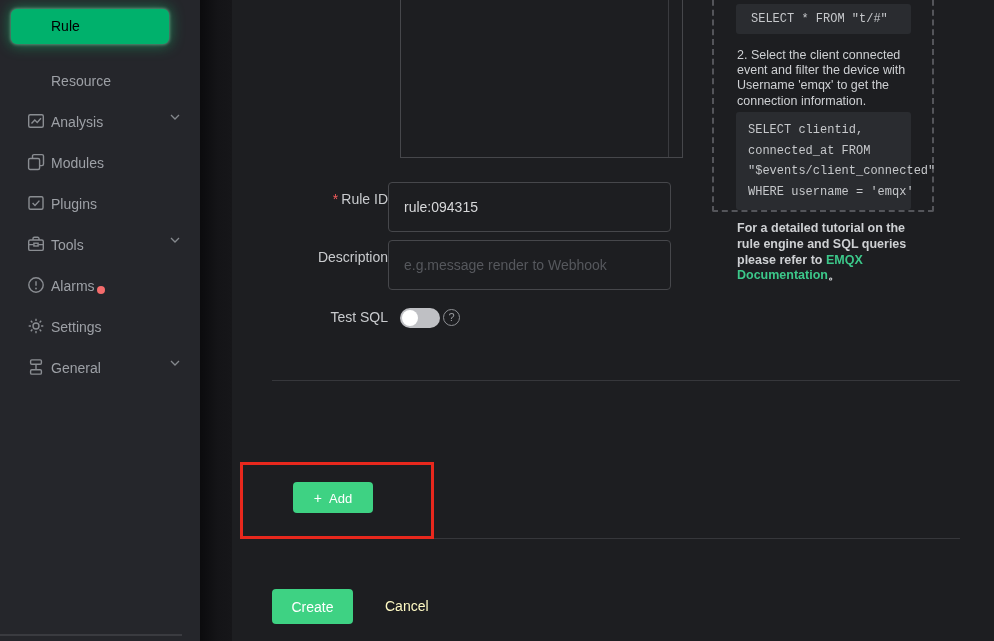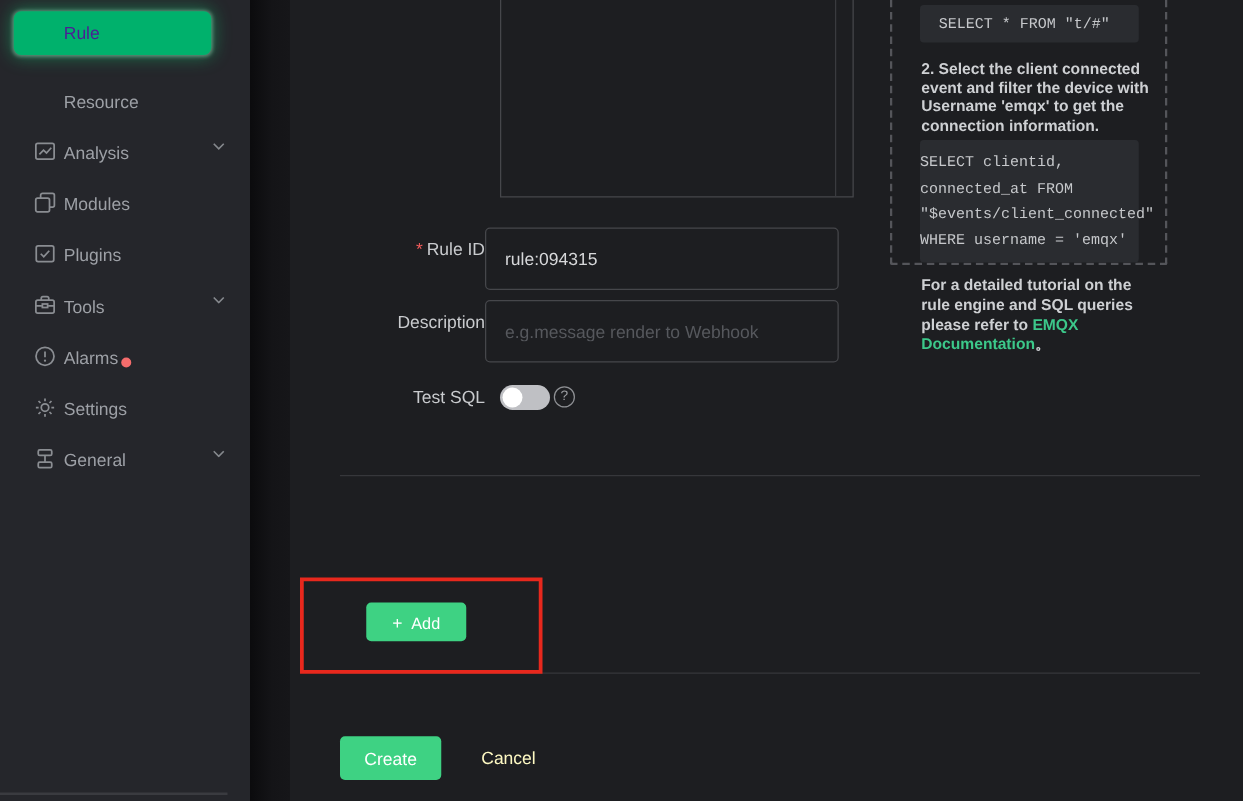--- a/index.html
+++ b/index.html
@@ -14,7 +14,7 @@
           background:linear-gradient(90deg,#0b0b0d 0%,#141417 55%,#161619 100%); z-index:1; }
   .rule-btn { position:relative; margin:9px 11px 4px 11px; width:158px; height:35px;
               background:#00b16c; border-radius:6px; line-height:35px;
-              padding-left:40px; color:#4c1d95; font-size:14px; cursor:pointer;
+              padding-left:40px; color:#000000; font-size:14px; cursor:pointer;
               box-shadow:0 0 3px 1px rgba(190,255,220,.35), 0 0 14px 2px rgba(20,200,115,.45); }
   .menu-item { position:relative; height:41px; display:flex; align-items:flex-end;
                color:#9da0a6; font-size:14px; cursor:pointer; }

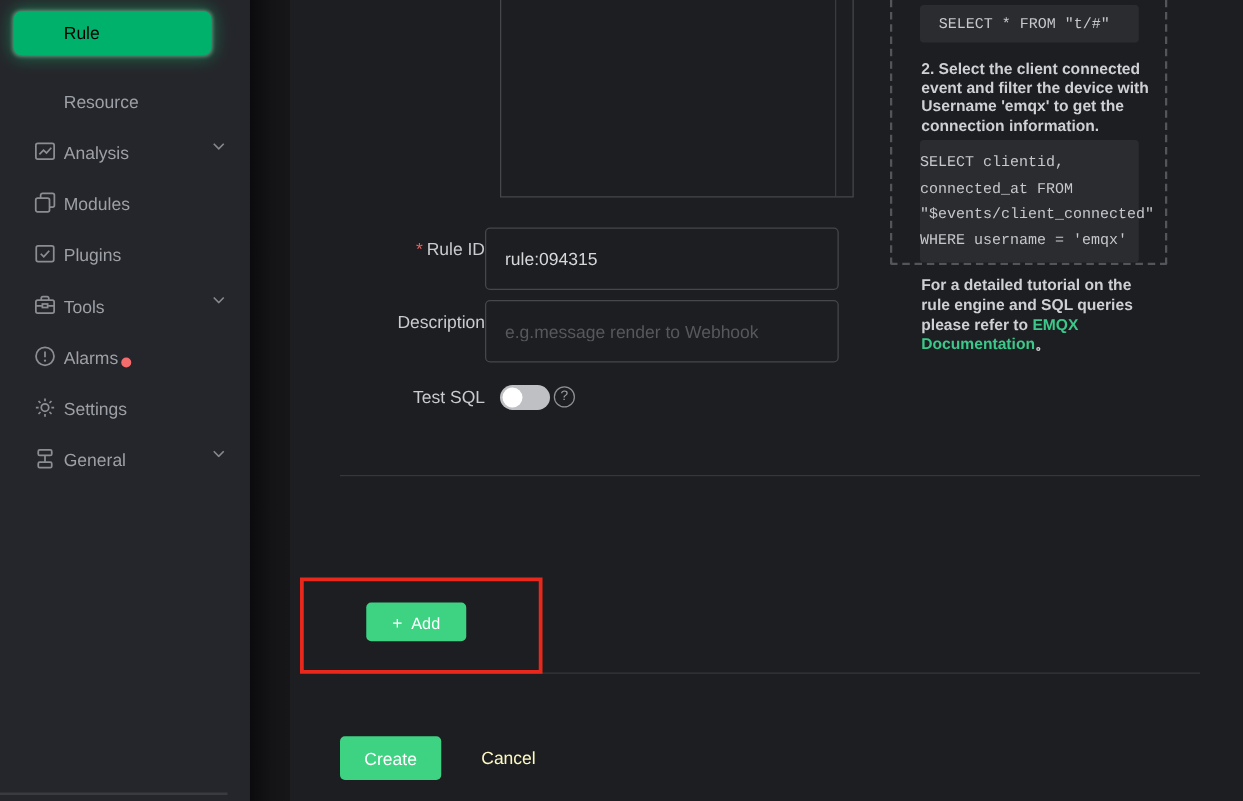--- a/index.html
+++ b/index.html
@@ -76,7 +76,7 @@
   .code2 { left:736px; top:112px; width:175px; padding:8px 0; }
   .code2 div { line-height:20.5px; white-space:nowrap; }
   .help-text { position:absolute; color:#ced0d3; font-size:12.5px; line-height:15.2px; }
-  .para1 { left:737px; top:48px; width:184px;font-weight:bold; }
+  .para1 { left:737px; top:48px; width:184px; }
   .para2 { left:737px; top:221px; width:184px; line-height:15.8px;font-weight:bold; }
   .green-link { color:#3cc88a; cursor:pointer; }
 </style>

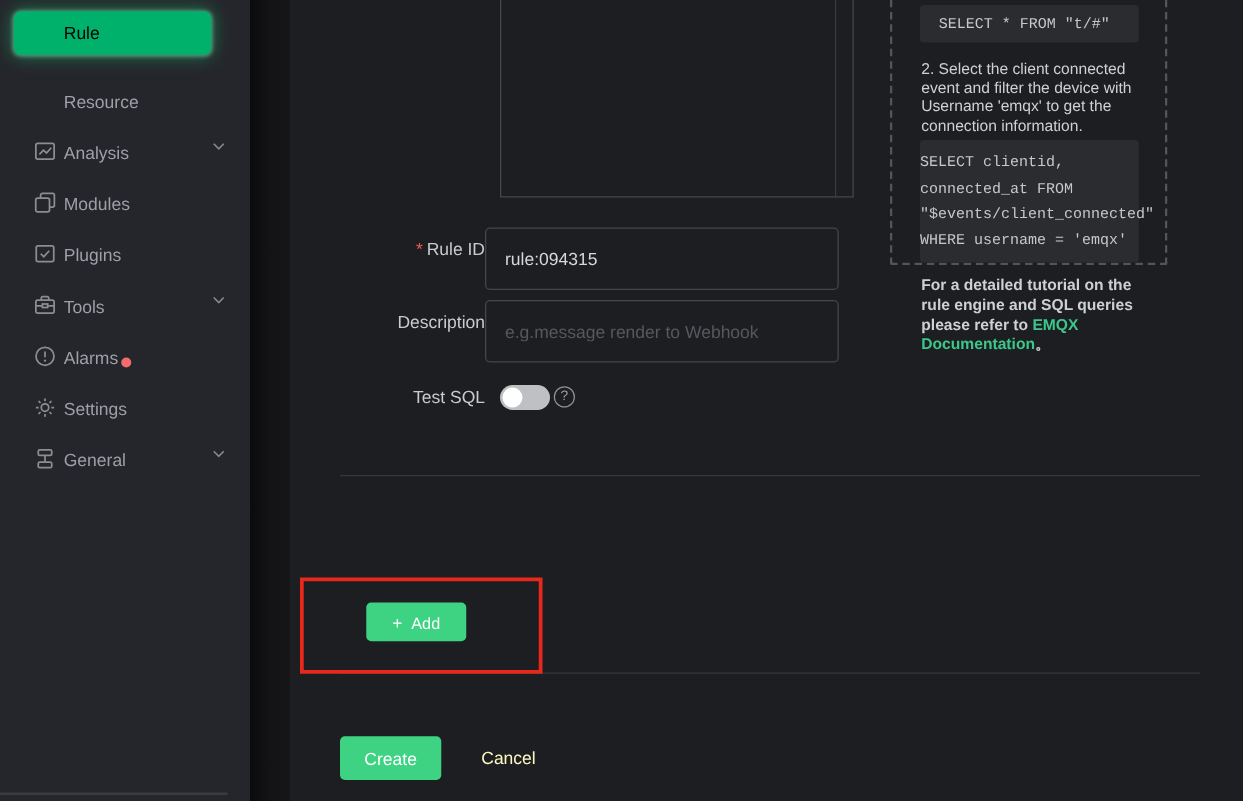--- a/index.html
+++ b/index.html
@@ -73,7 +73,7 @@
   .code-block { position:absolute; background:#2a2c30; border-radius:3px; color:#c6c8cb;
                 font-family:"Liberation Mono", monospace; font-size:12px; }
   .code1 { left:736px; top:4px; width:175px; height:30px; line-height:30px; padding:0 15px; }
-  .code2 { left:736px; top:112px; width:175px; padding:8px 0; }
+  .code2 { left:736px; top:112px; width:175px; padding:8px 12px; }
   .code2 div { line-height:20.5px; white-space:nowrap; }
   .help-text { position:absolute; color:#ced0d3; font-size:12.5px; line-height:15.2px; }
   .para1 { left:737px; top:48px; width:184px; }

